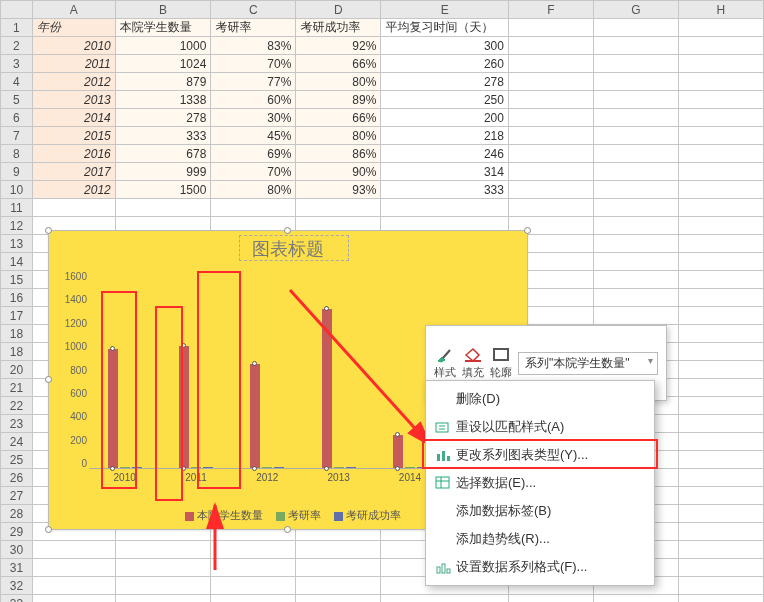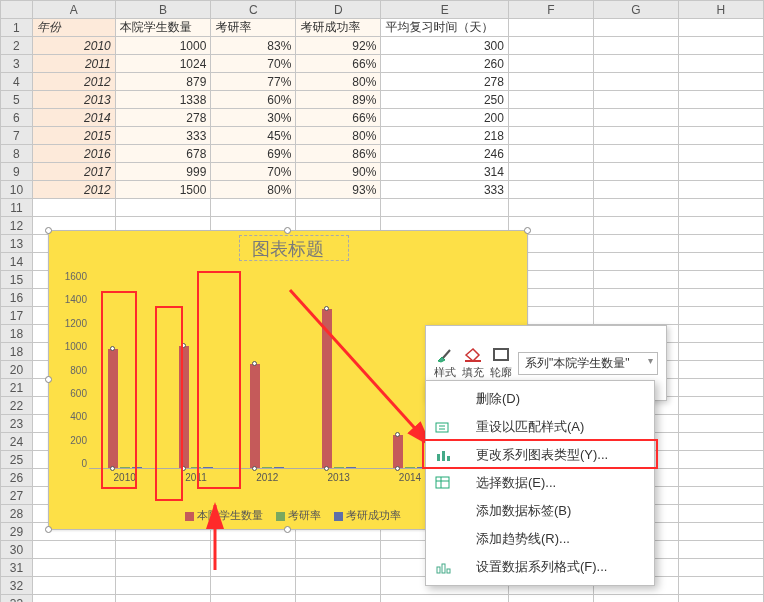--- a/index.html
+++ b/index.html
@@ -155,7 +155,7 @@
   .ctx-item {
     display: flex; align-items: center;
     padding: 5px 10px 5px 8px;
-    gap: 24px;
+    gap: 4px;
     cursor: default;
   }
   .ctx-icon { width: 18px; height: 16px; display:flex; align-items:center; justify-content:center; }

